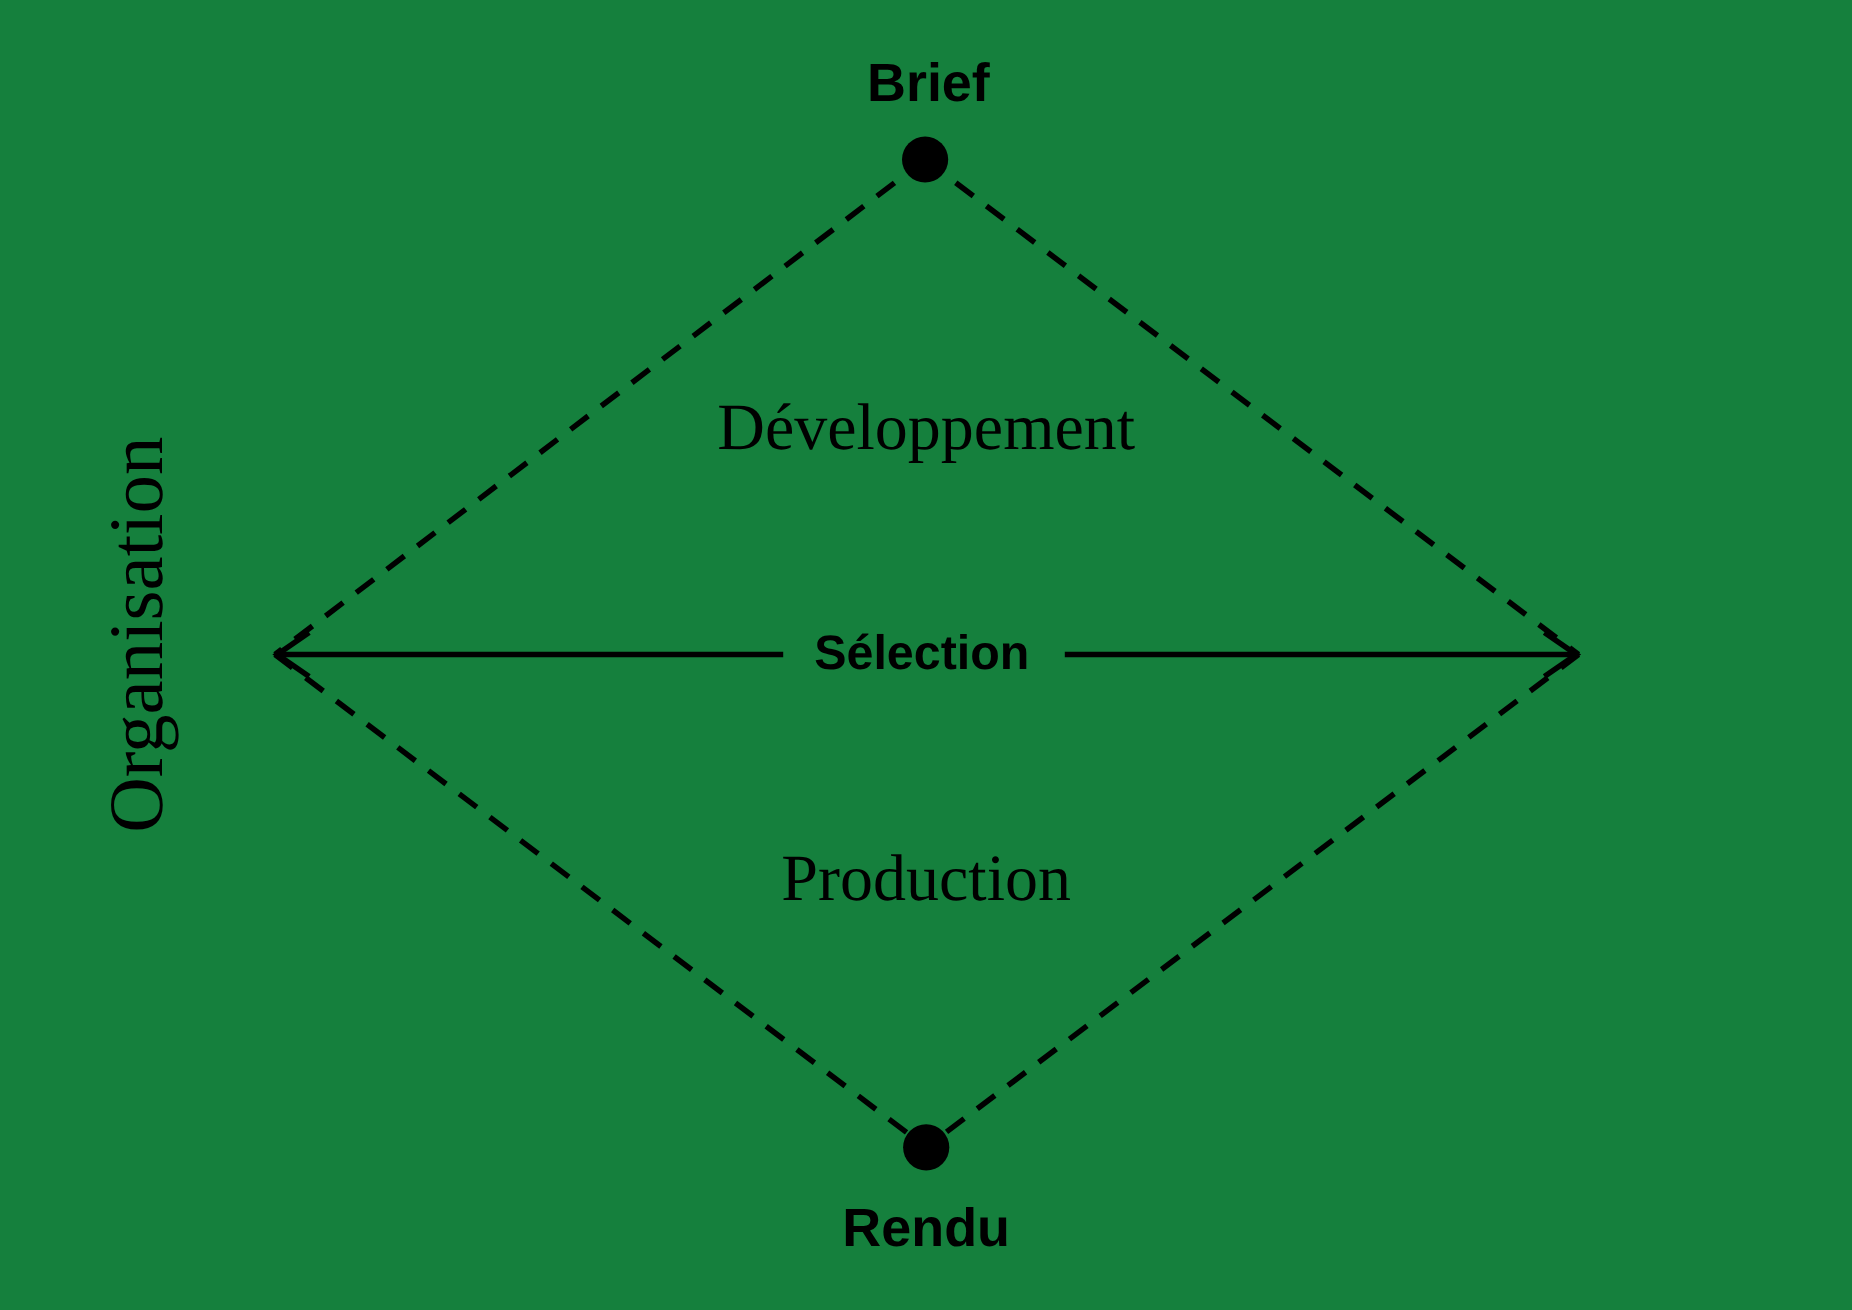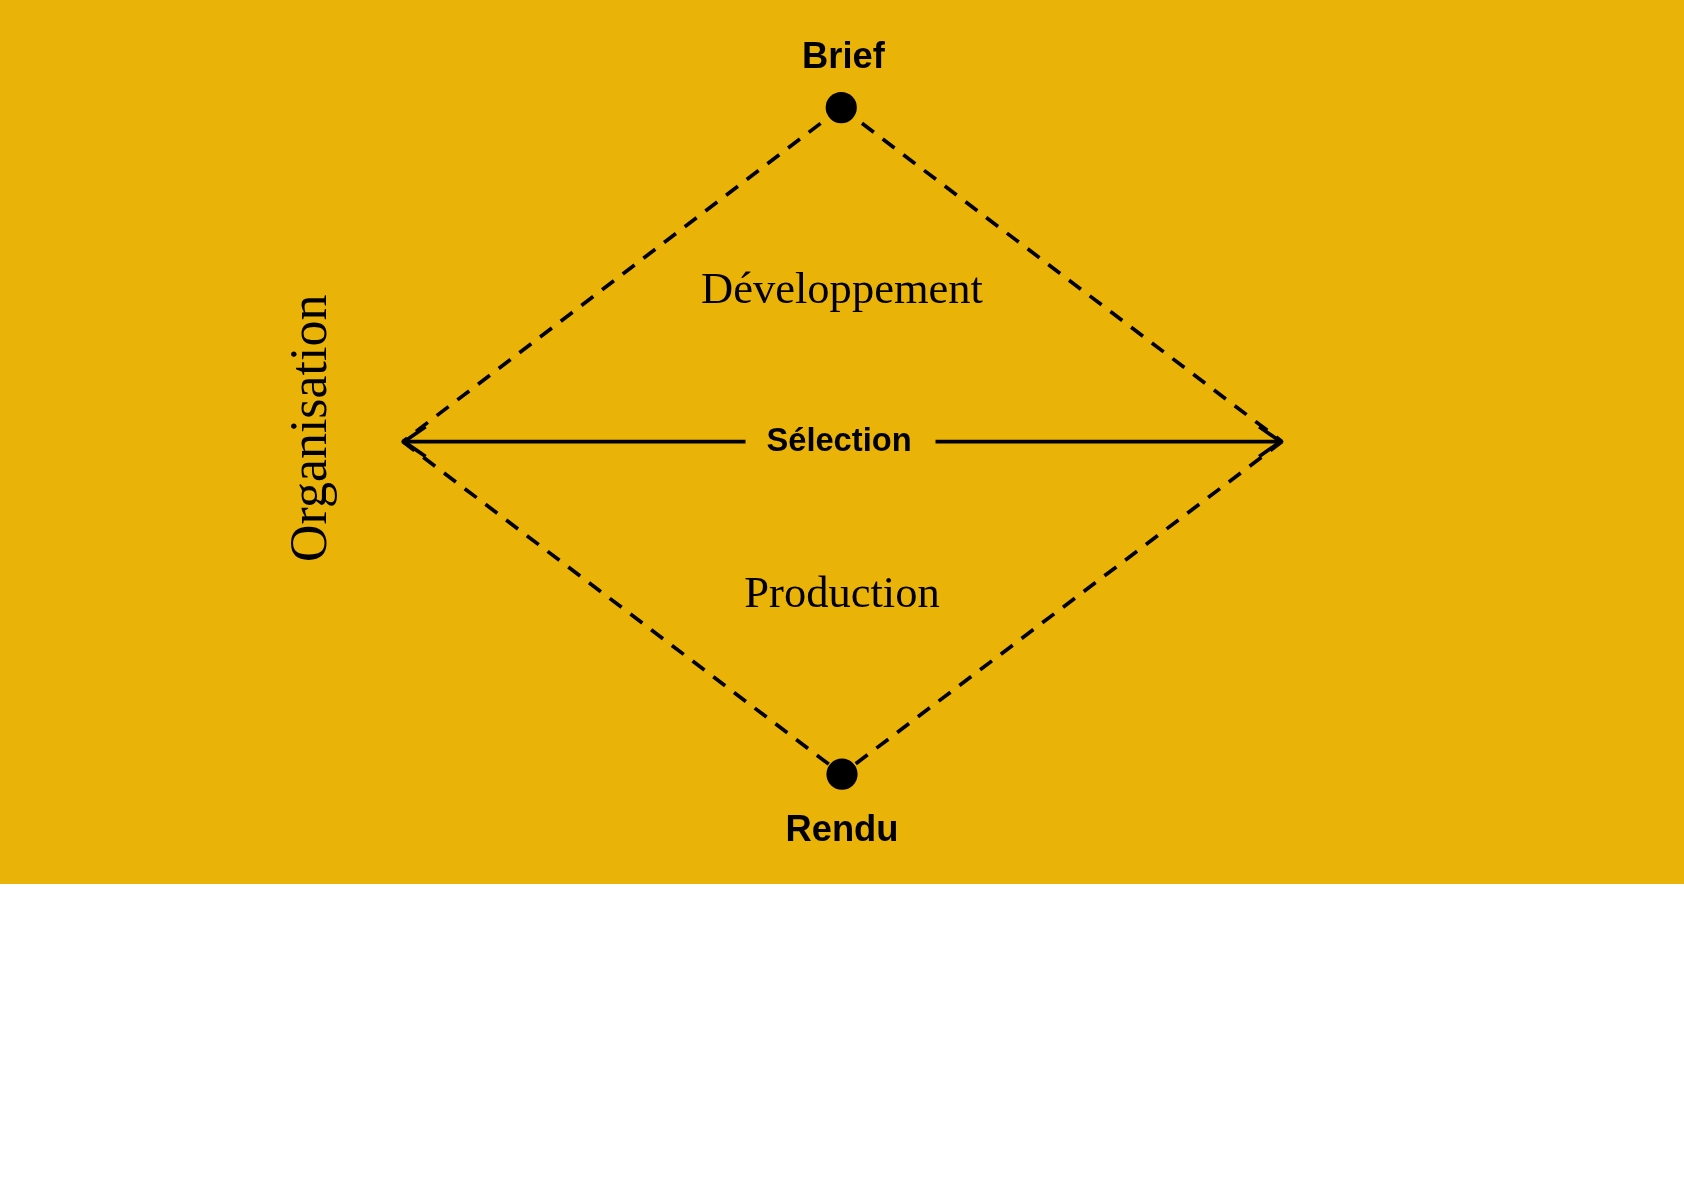--- a/index.html
+++ b/index.html
@@ -11,8 +11,8 @@
   .stage {
     position: relative;
     width: 1684px;
-    height: 884px;
-    background: #eab308;
+    height: 1191px;
+    background: #15803d;
     overflow: hidden;
   }
   .stage svg {

